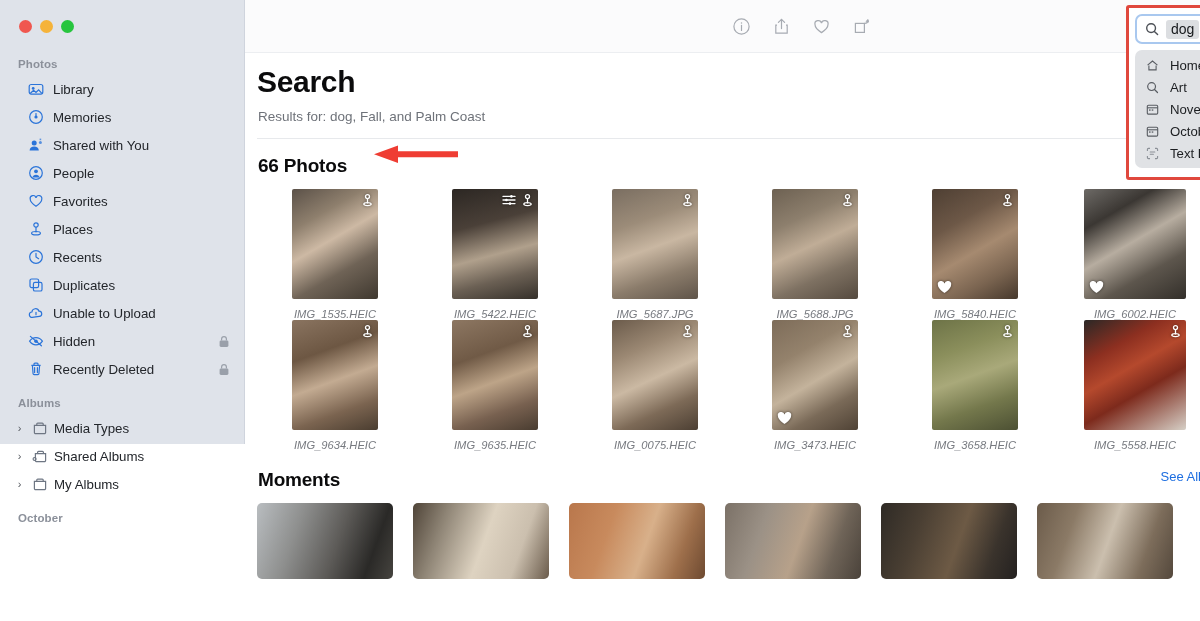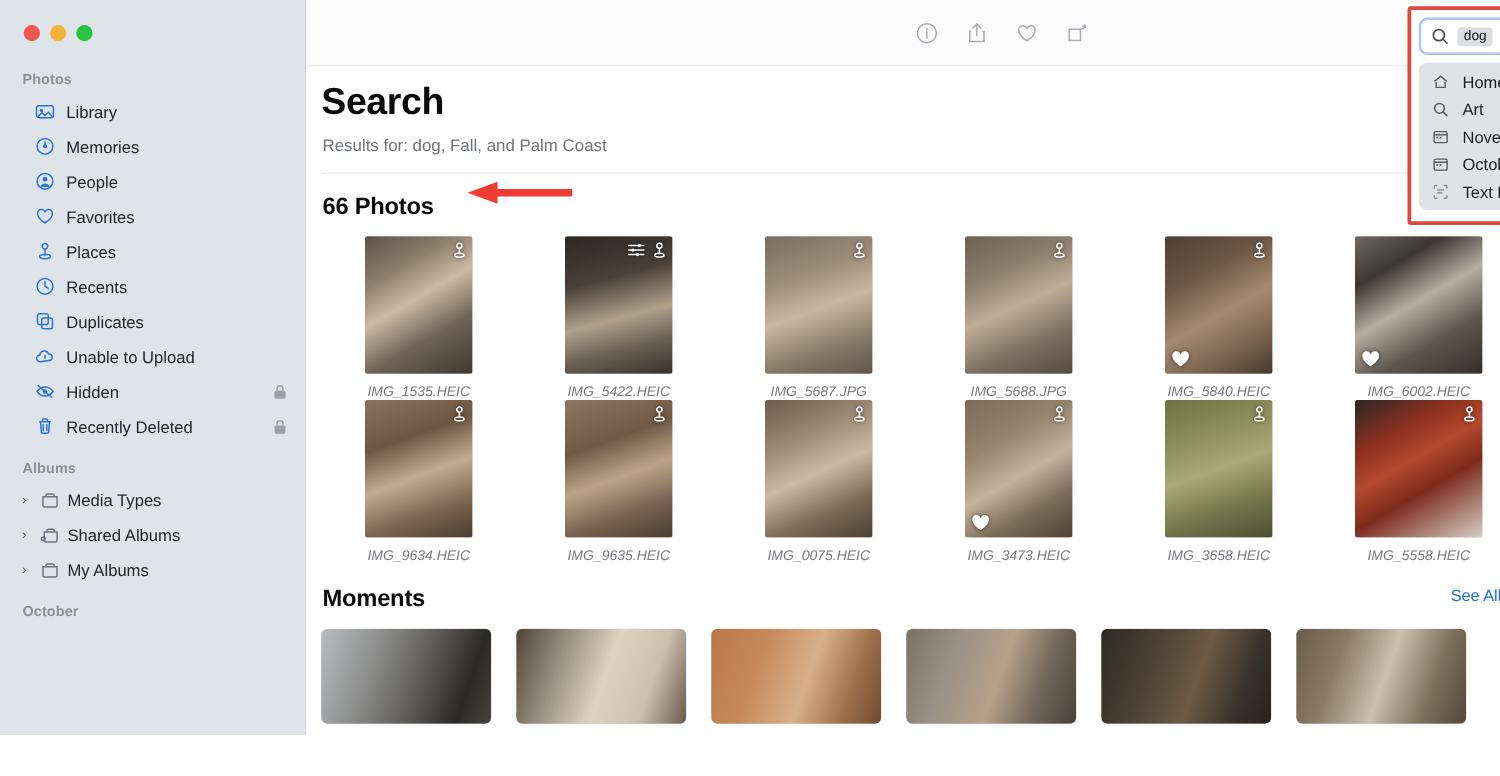--- a/index.html
+++ b/index.html
@@ -256,7 +256,7 @@
   .token {
     background: #dcdee1;
     border-radius: 3px;
-    font-size: 11px;
+    font-size: 14px;
     color: #17191c;
     padding: 1px 5px 2px 5px;
     white-space: nowrap;

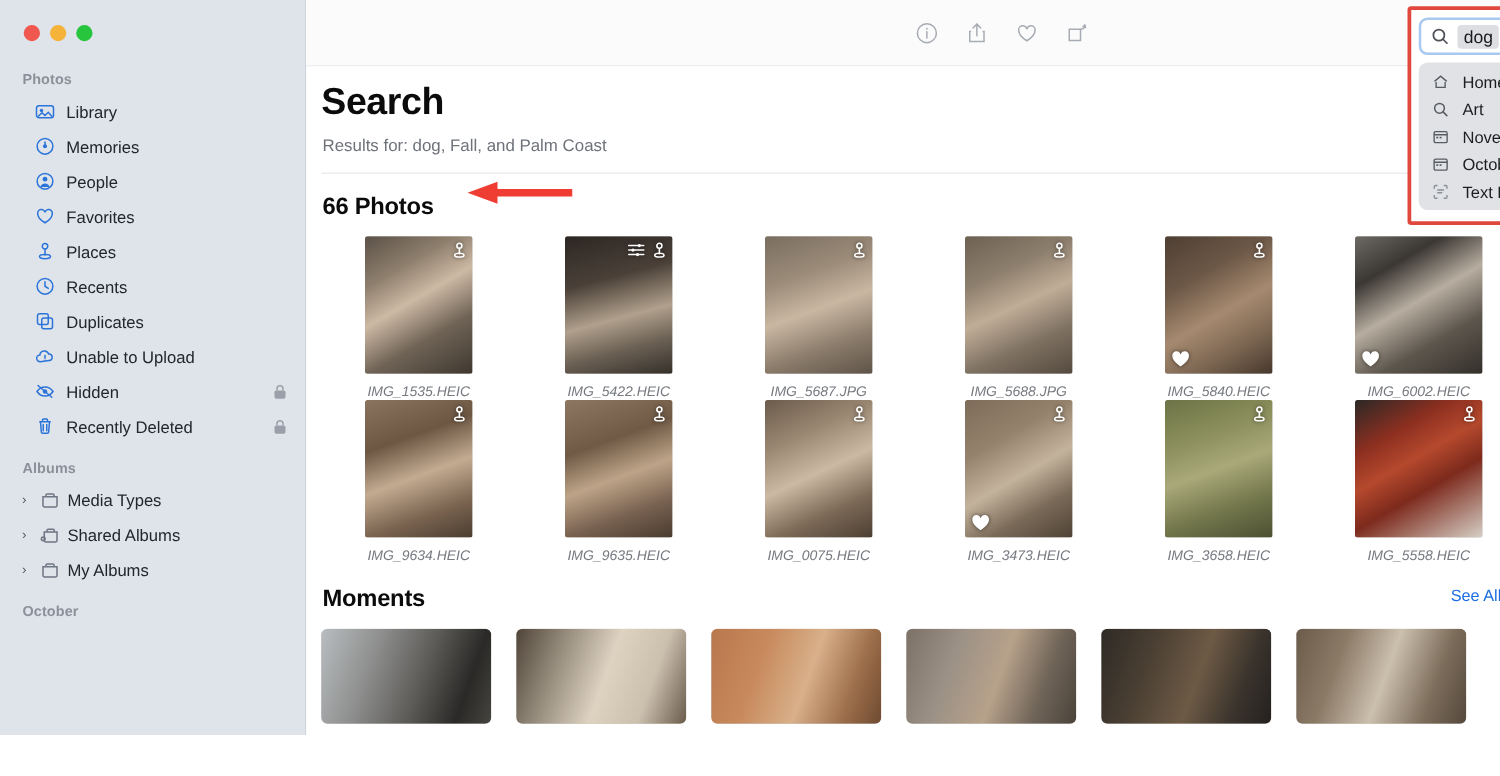--- a/index.html
+++ b/index.html
@@ -24,7 +24,7 @@
   
   .sidebar {
     width: 245px;
-    height: 588px;
+    height: 444px;
     background: #dfe3ea;
     flex: 0 0 245px;
     position: relative;

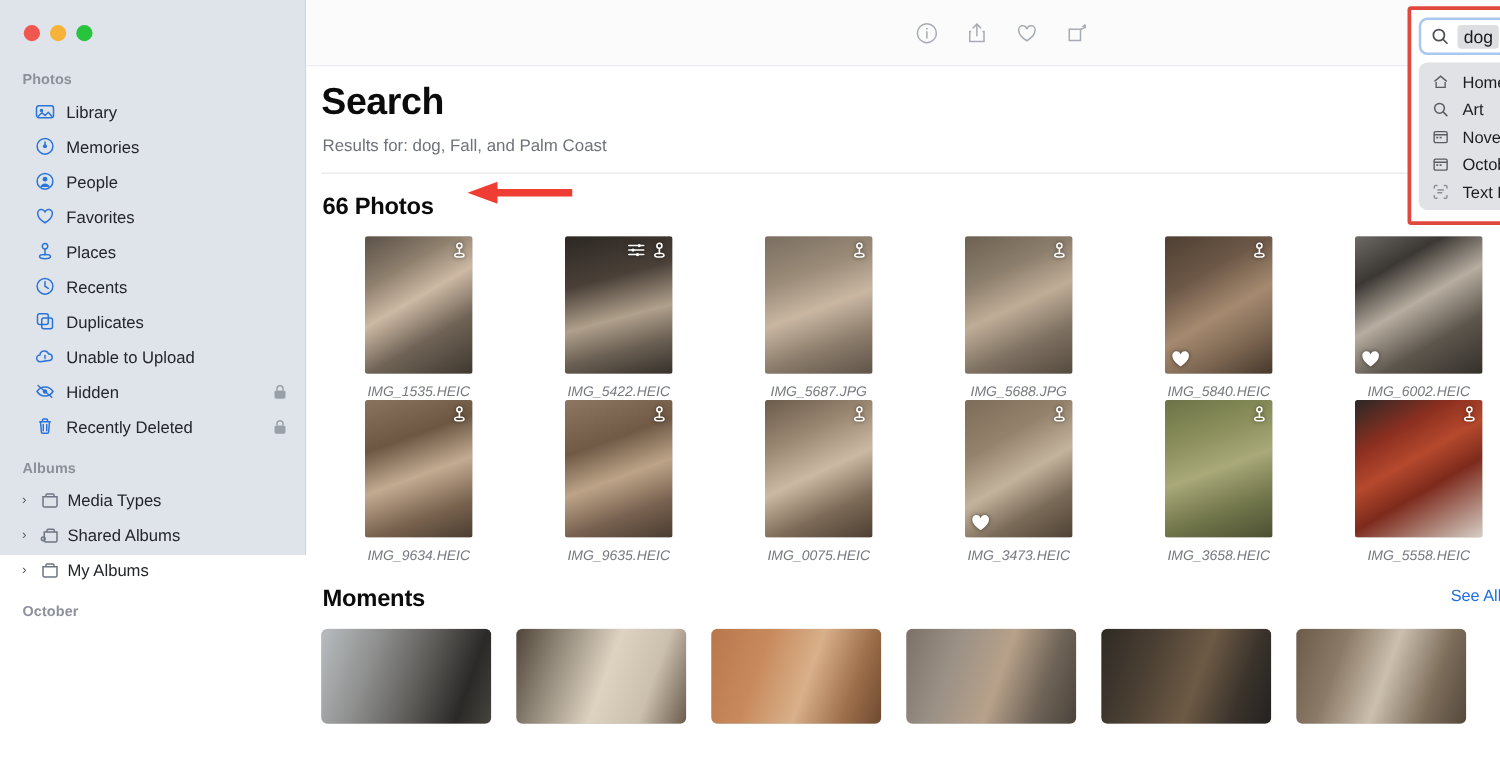--- a/index.html
+++ b/index.html
@@ -324,6 +324,17 @@
       <span class="lbl">Memories</span>
     </div>
 
+    <div class="side-item">
+      <span class="ic">
+        <svg width="16" height="16" viewBox="0 0 16 16" fill="#2b74d9">
+          <circle cx="6.2" cy="6" r="2.5"></circle>
+          <path d="M1.6 13.4c0-2.5 2.1-4 4.6-4s4.6 1.5 4.6 4z"></path>
+          <circle cx="12.4" cy="5.4" r="1.5" opacity="0.75"></circle>
+          <rect x="11.6" y="1.6" width="1.6" height="1.6" opacity="0.7"></rect>
+        </svg>
+      </span>
+      <span class="lbl">Shared with You</span>
+    </div>
 
     <div class="side-item">
       <span class="ic">

